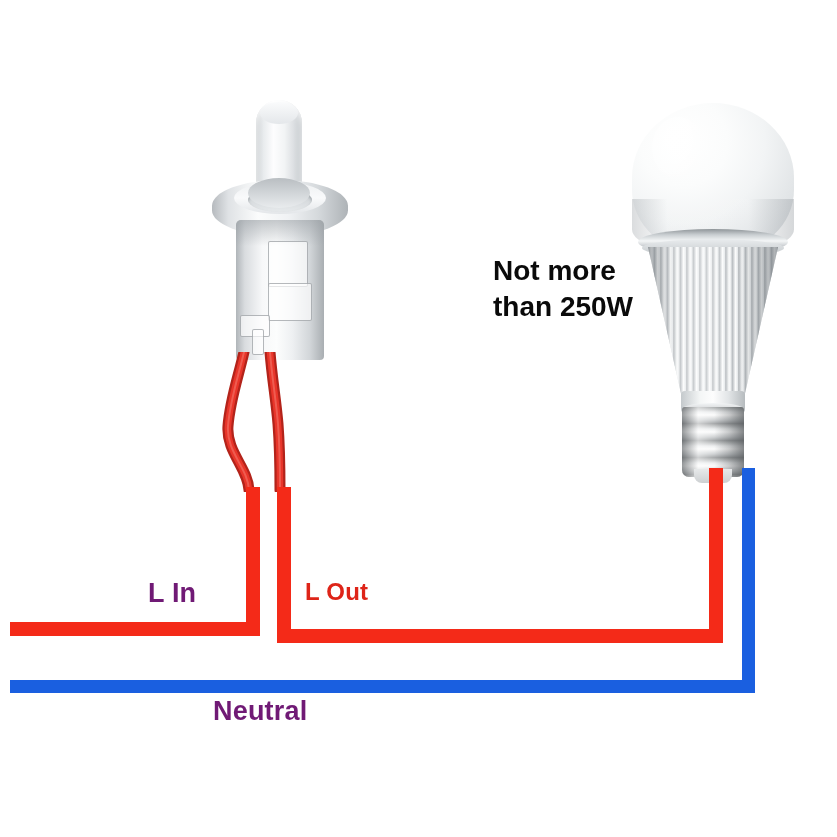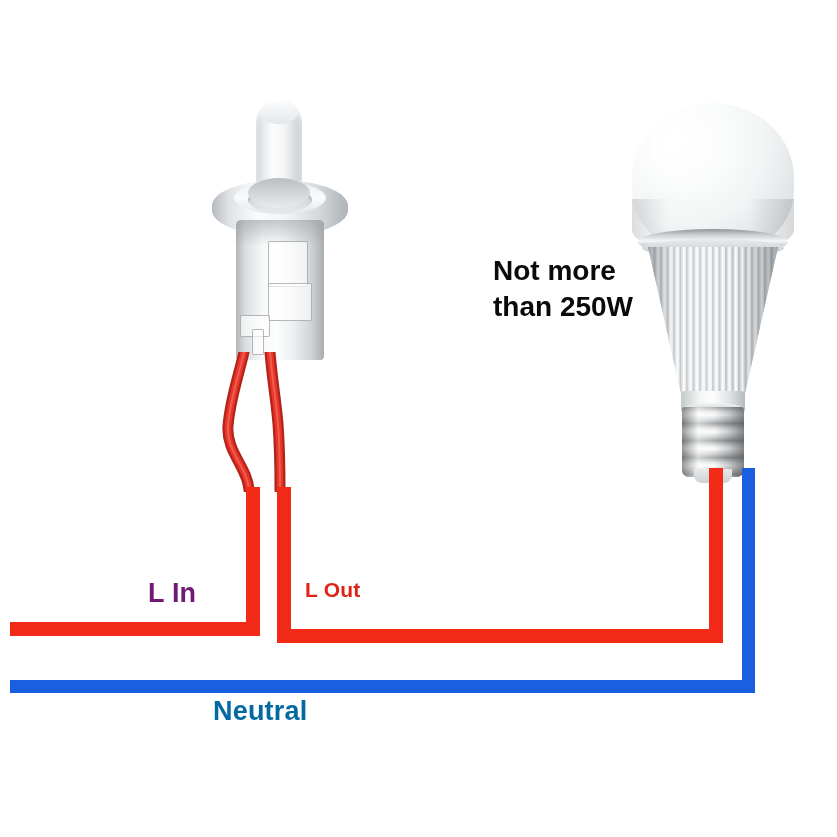--- a/index.html
+++ b/index.html
@@ -284,7 +284,7 @@
   }
   #label-l-out {
     left: 305px; top: 577px;
-    font-size: 21px;
+    font-size: 24px;
     color: #de2418;
     letter-spacing: .2px;
   }

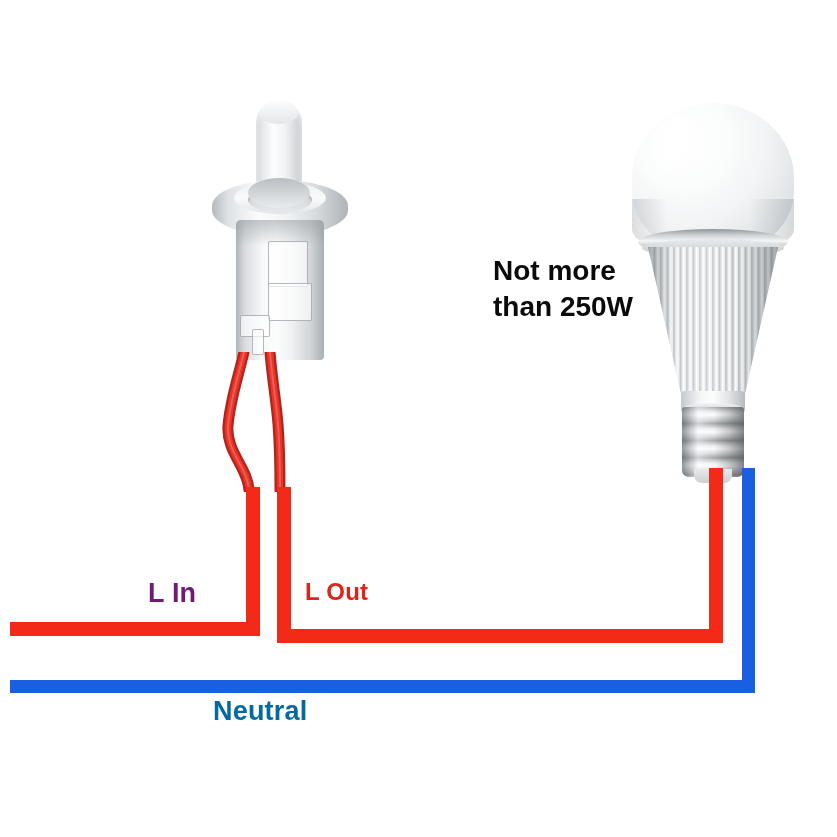--- a/index.html
+++ b/index.html
@@ -291,7 +291,7 @@
   #label-neutral {
     left: 213px; top: 695px;
     font-size: 27px;
-    color: #0369a1;
+    color: #701a75;
     letter-spacing: .2px;
   }
   #label-wattage {

